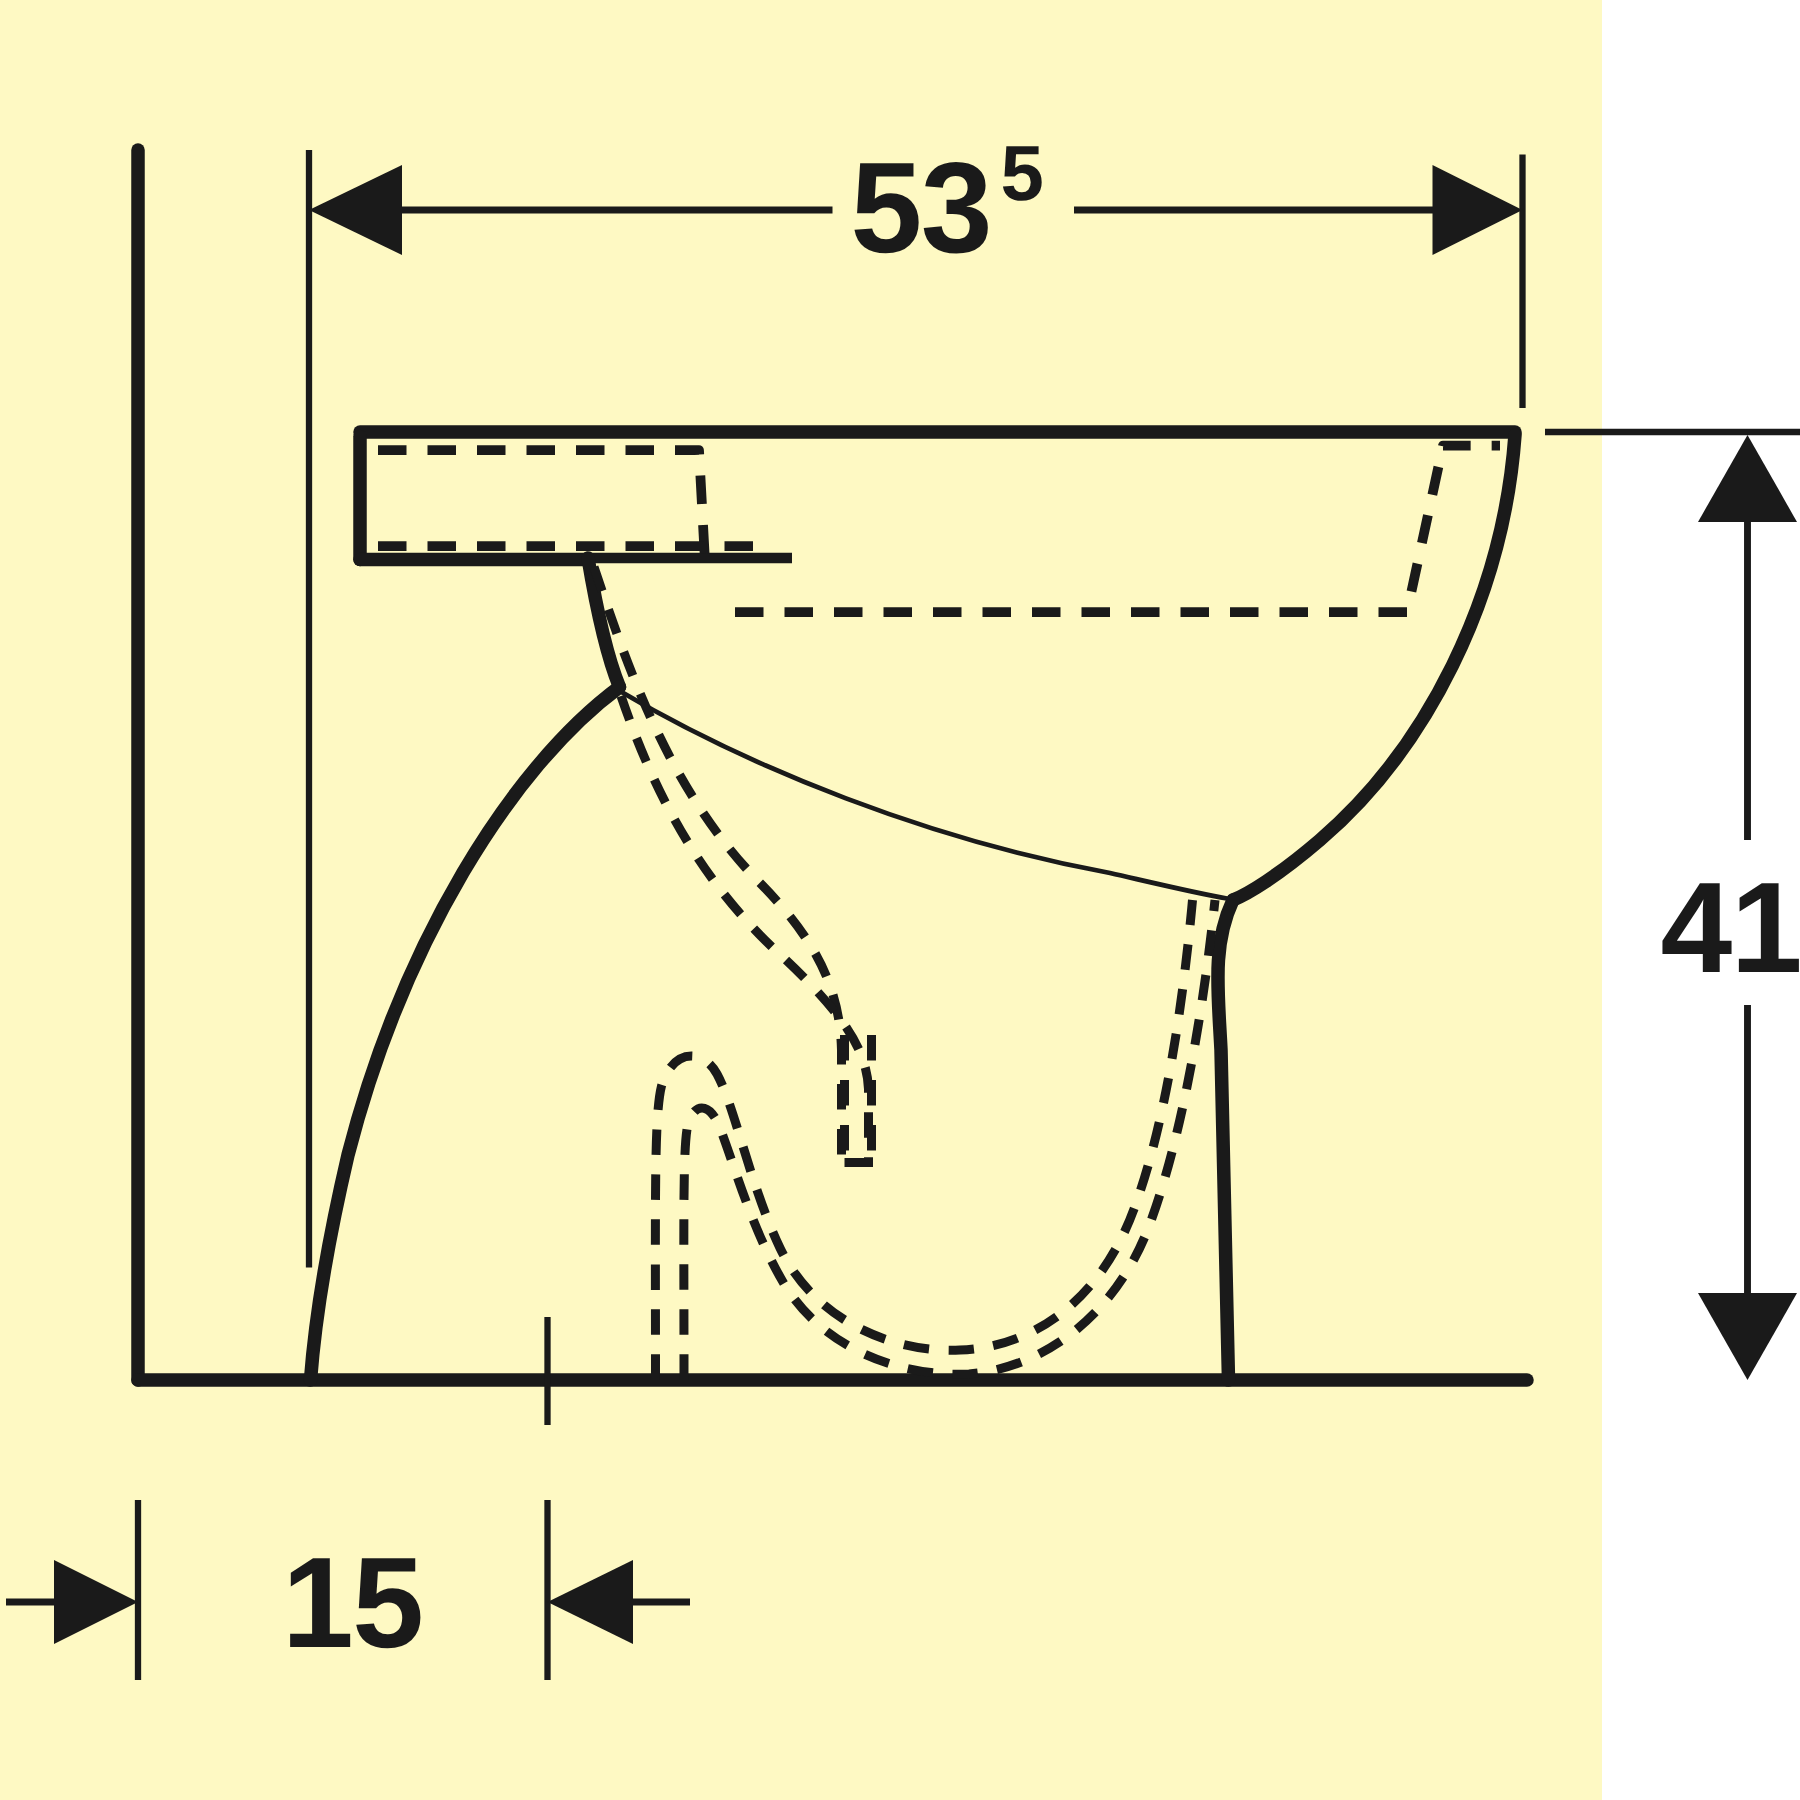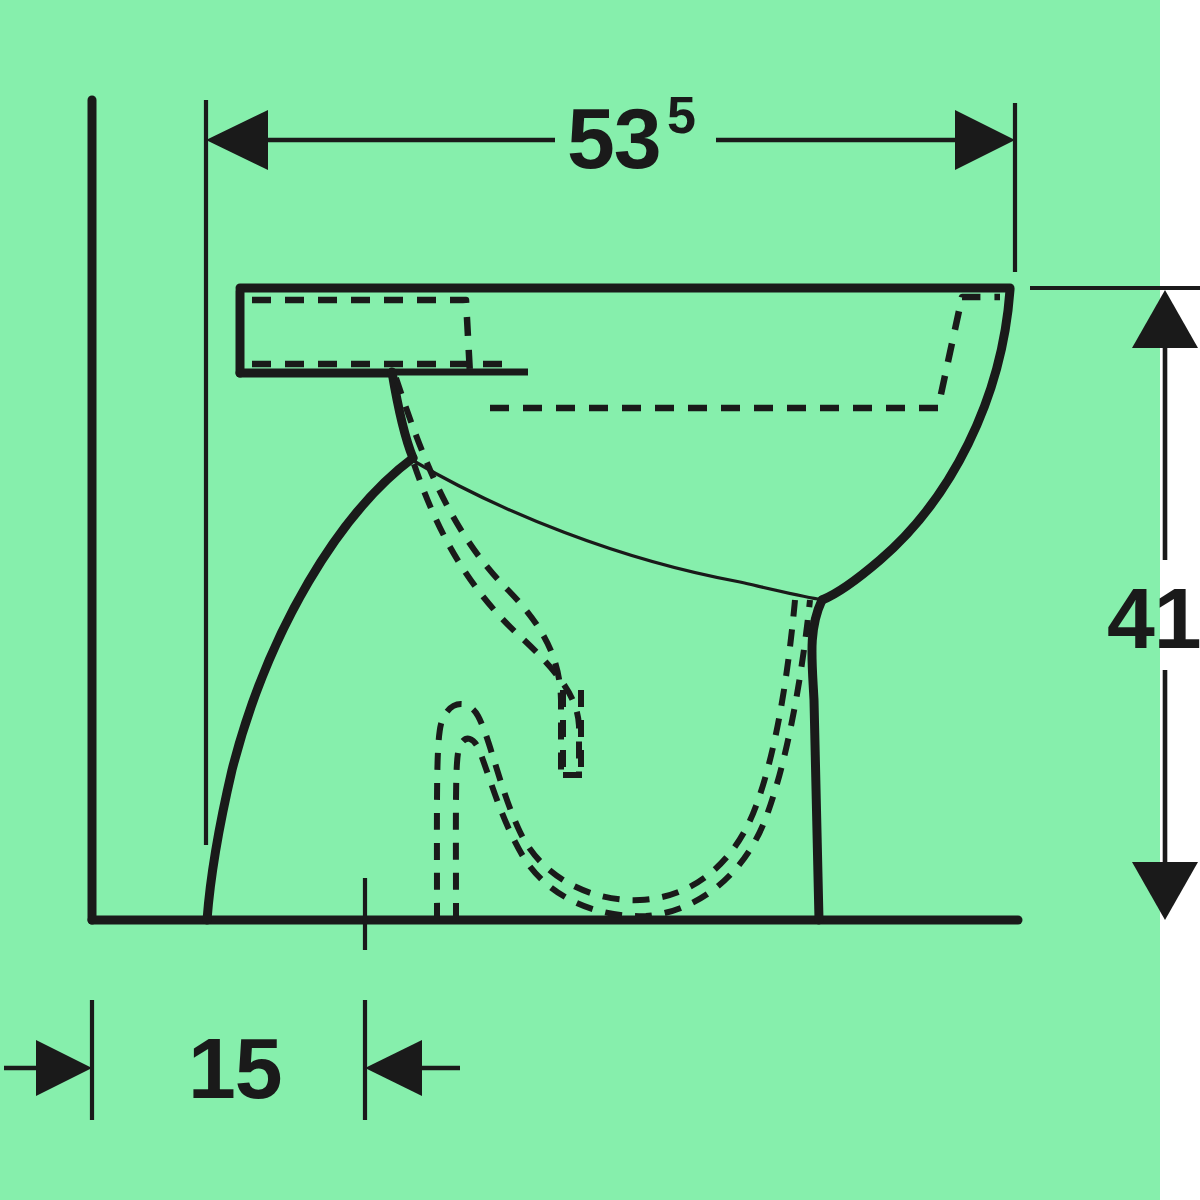--- a/index.html
+++ b/index.html
@@ -15,9 +15,9 @@
   }
   #drawing-root {
     position: relative;
-    width: 1160px;
+    width: 1068px;
     height: 1200px;
-    background: #86efac;
+    background: #fef9c3;
   }
   svg#technical-drawing {
     display: block;

